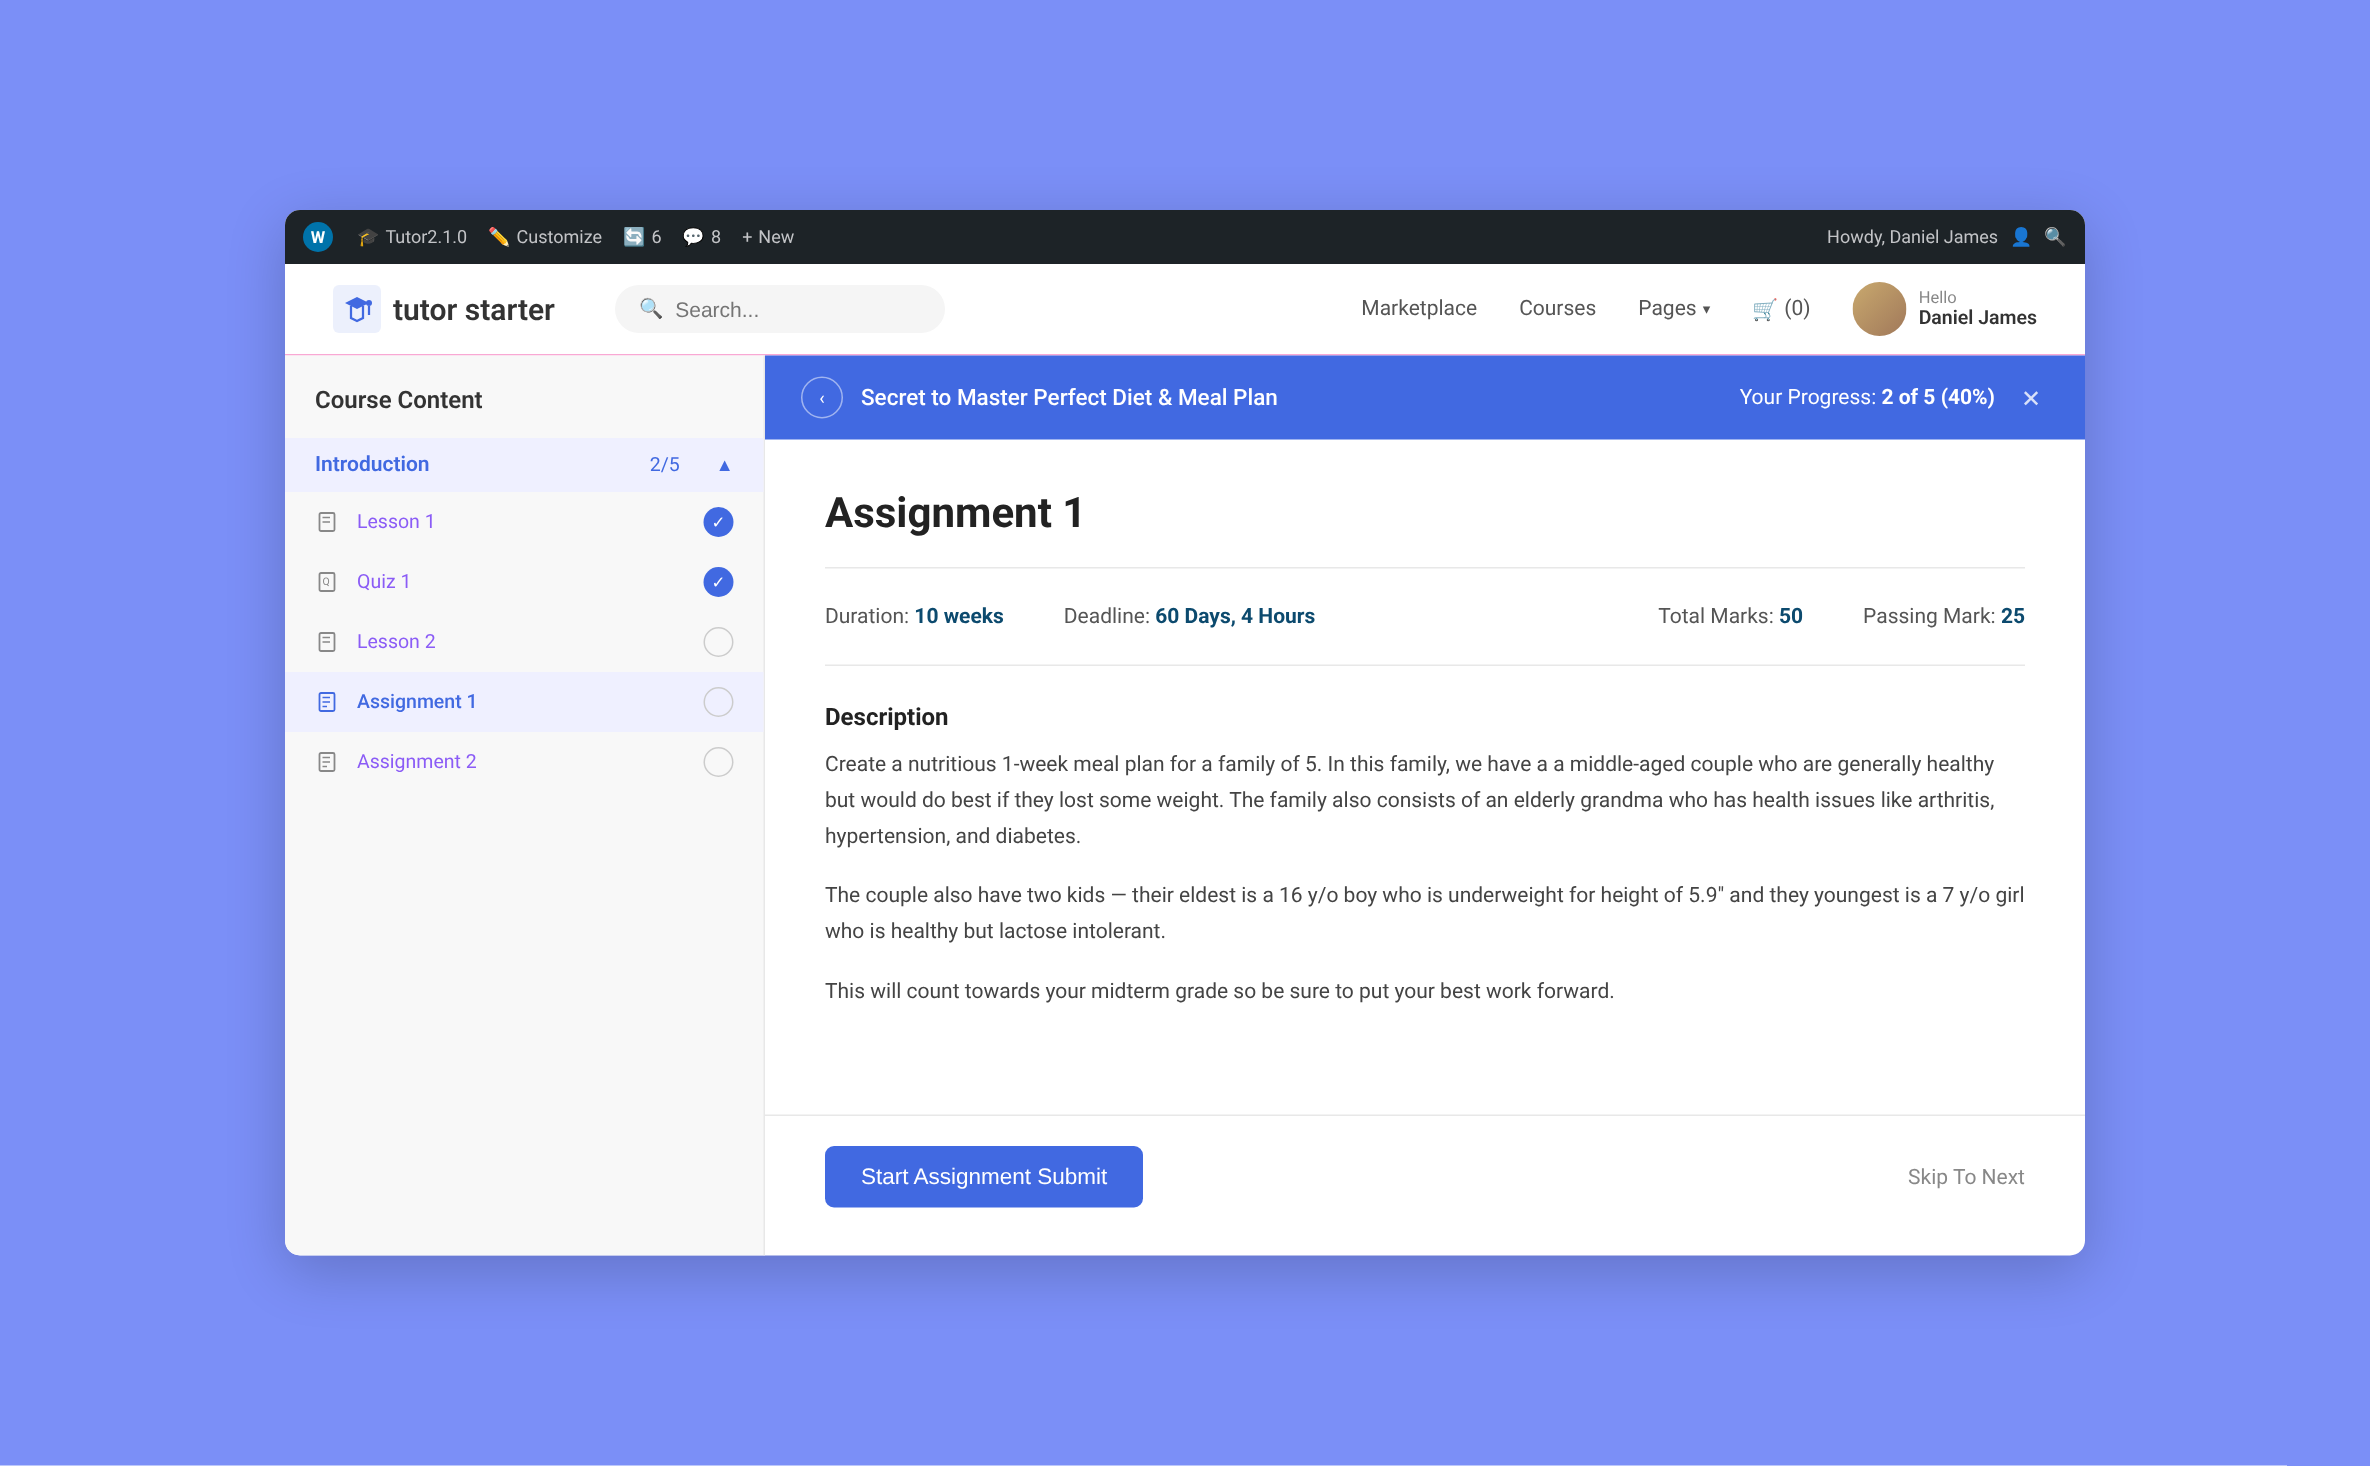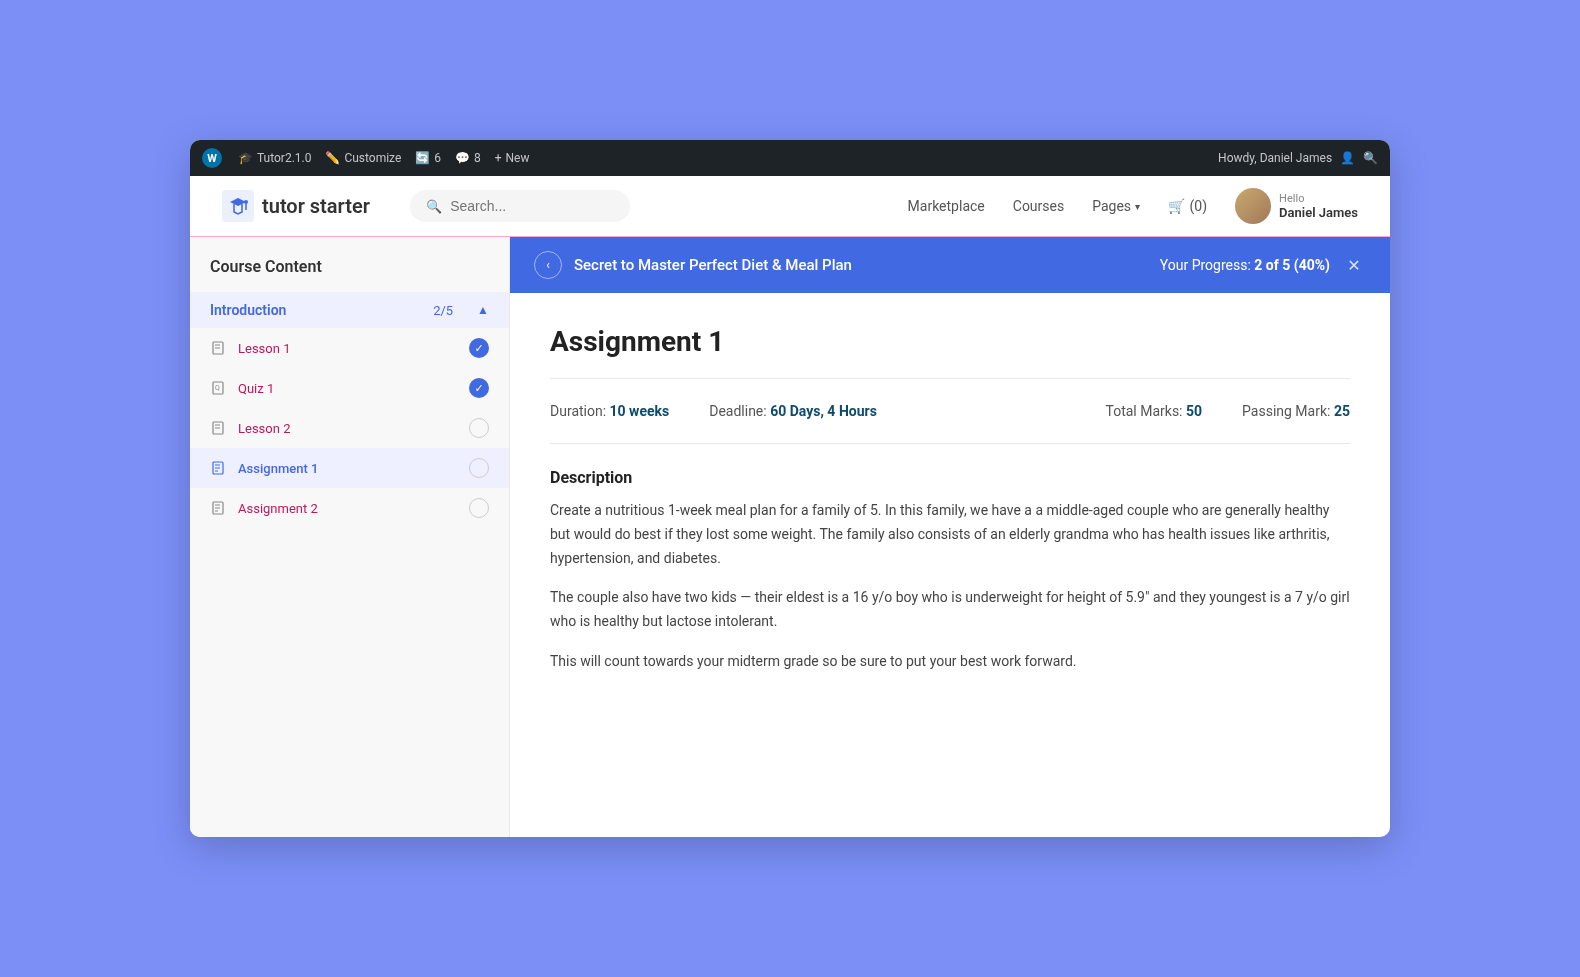--- a/index.html
+++ b/index.html
@@ -208,7 +208,7 @@
     .lesson-name {
       flex: 1;
       font-size: 13px;
-      color: #be185d;
+      color: #8b5cf6;
     }
     .lesson-item.active .lesson-name { color: #4169e1; font-weight: 500; }
     .check-circle {

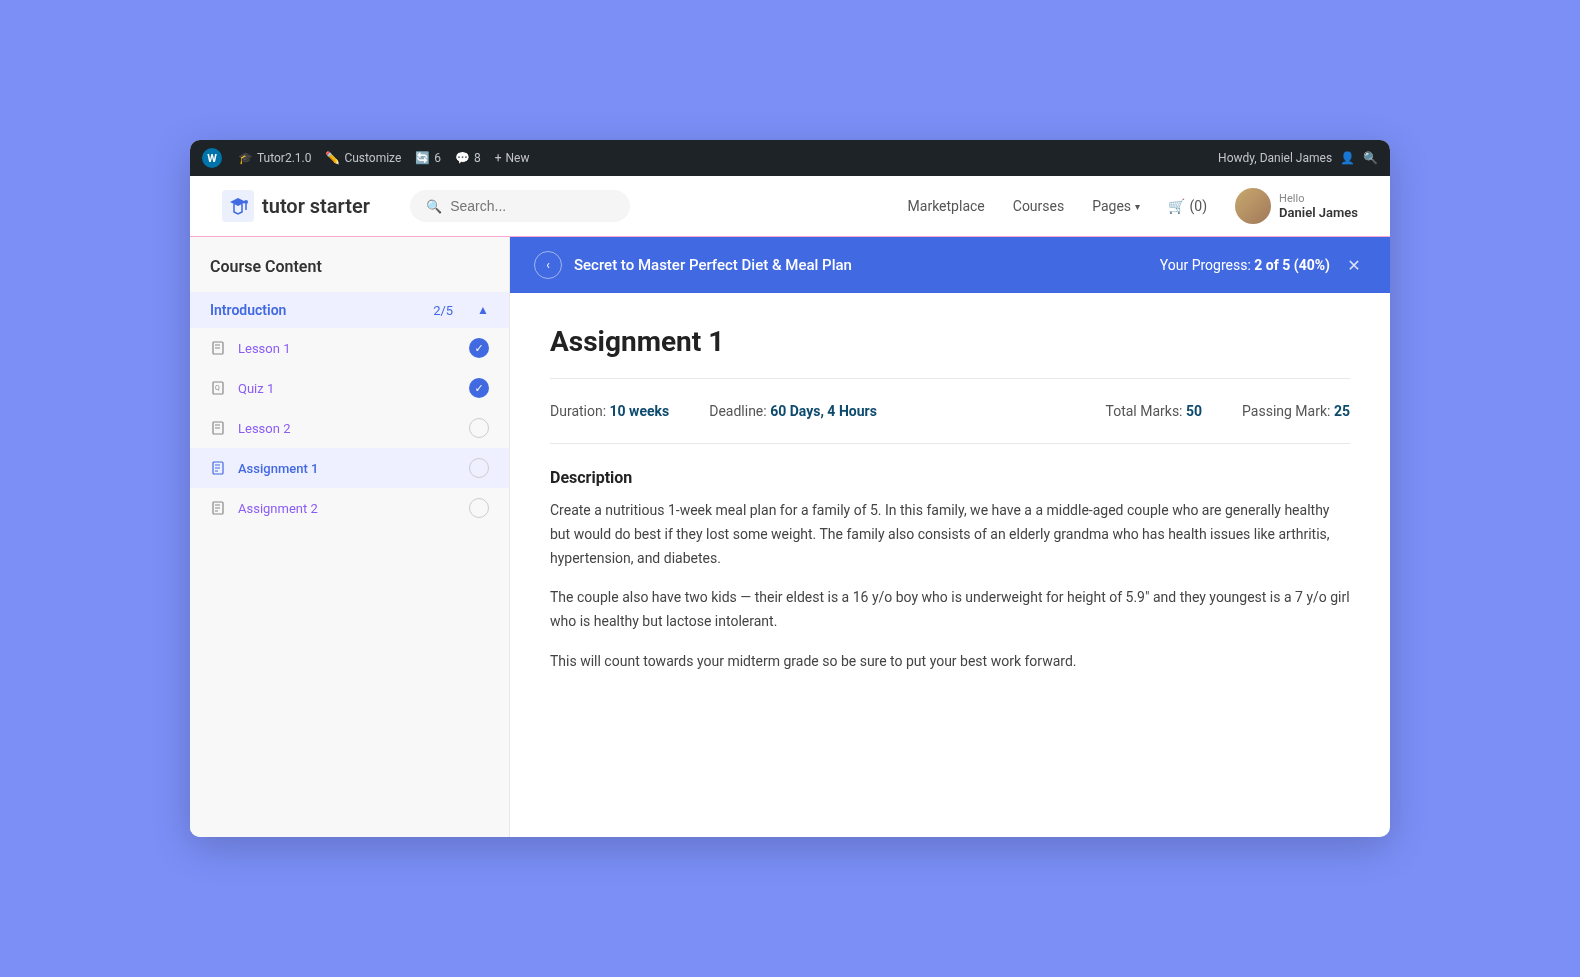--- a/index.html
+++ b/index.html
@@ -545,6 +545,10 @@
         </div>
       </div>
 
+      <div class="action-area">
+        <button class="start-btn">Start Assignment Submit</button>
+        <a class="skip-link">Skip To Next</a>
+      </div>
     </div>
 
   </div>

